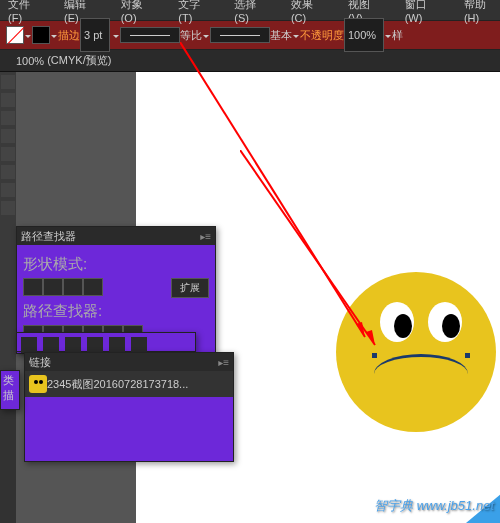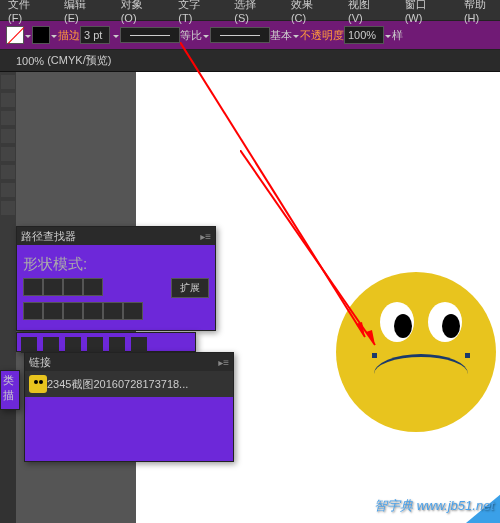--- a/index.html
+++ b/index.html
@@ -6,7 +6,7 @@
 body{background:#323232;width:500px;height:523px;overflow:hidden;position:relative}
 .menubar{background:#323232;height:20px;display:flex;align-items:center;padding-left:4px;gap:17px}
 .menubar span{padding:2px 4px;cursor:default}
-.toolbar{background:#701a75;height:30px;display:flex;align-items:center;padding:0 6px;border-top:1px solid #222;border-bottom:1px solid #222}
+.toolbar{background:#7f1d1d;height:30px;display:flex;align-items:center;padding:0 6px;border-top:1px solid #222;border-bottom:1px solid #222}
 .swatch{width:18px;height:18px;border:1px solid #555;background:#fff;position:relative}
 .swatch.none::after{content:"";position:absolute;width:22px;height:1px;background:red;top:8px;left:-2px;transform:rotate(-45deg)}
 .swatch.black{background:#000}

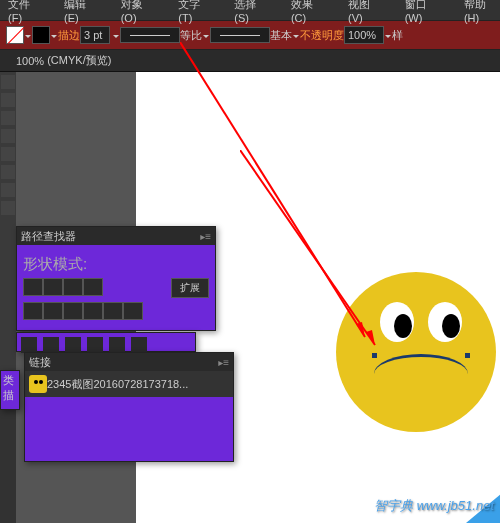--- a/index.html
+++ b/index.html
@@ -13,7 +13,7 @@
 .dd{width:8px;height:8px;display:inline-block}
 .dd svg{width:8px;height:8px}
 .lbl{color:#ff9a3c}
-.field{background:#1e1e1e;border:1px solid #555;height:18px;padding:0 3px;display:flex;align-items:center;color:#ccc}
+.field{background:#1e1e1e;border:1px solid #555;height:34px;padding:0 3px;display:flex;align-items:center;color:#ccc}
 .stroke-w{width:30px}
 .style-box{width:60px;height:16px;background:#1e1e1e;border:1px solid #555;display:flex;align-items:center;justify-content:center}
 .line{width:40px;height:1px;background:#ccc}

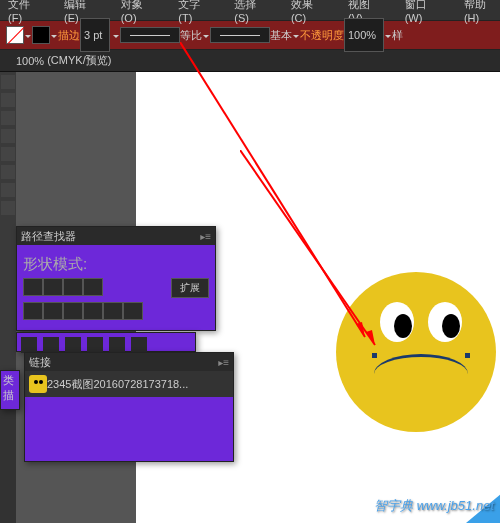--- a/index.html
+++ b/index.html
@@ -156,6 +156,7 @@
 <div style="flex:1"></div>
 <button class="expand-btn">扩展</button>
 </div>
+<div class="sec-lbl">路径查找器:</div>
 <div class="mode-row">
 <div class="mode-btn"></div>
 <div class="mode-btn"></div>

